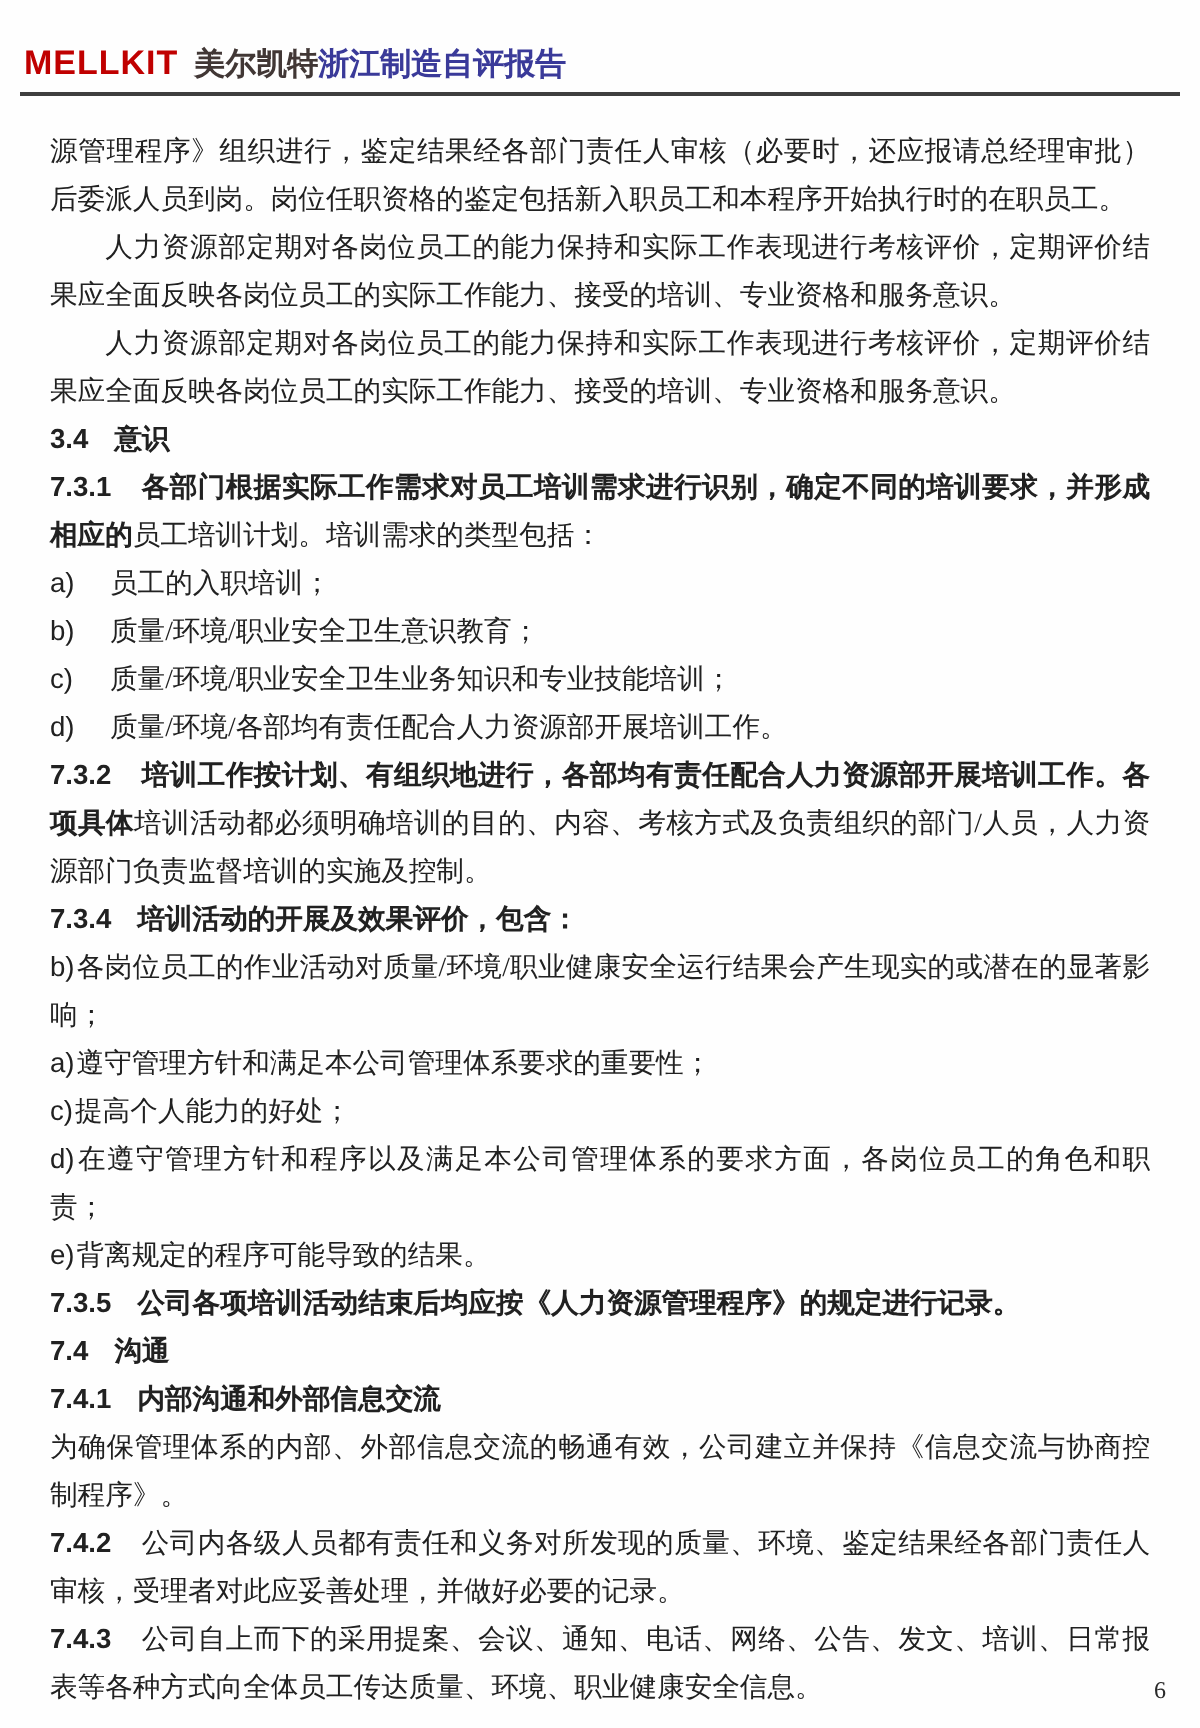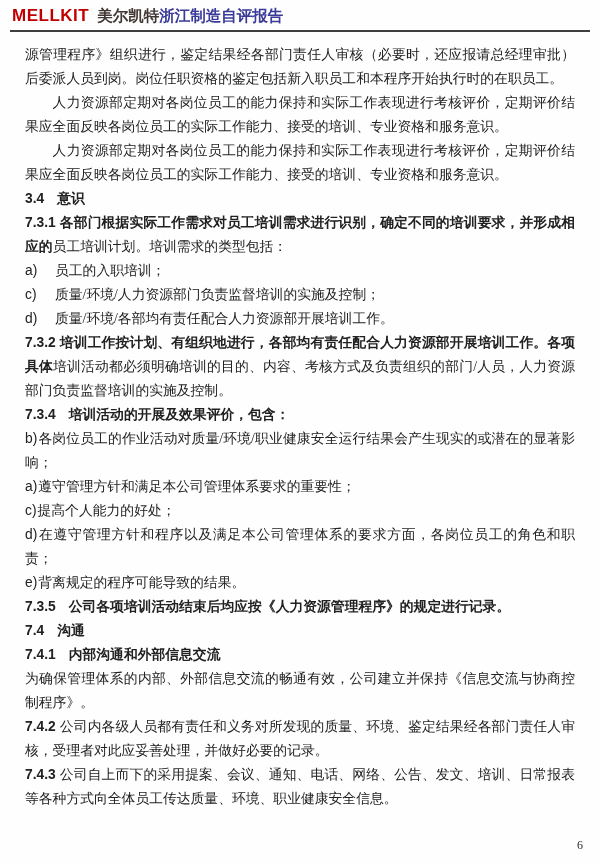--- a/index.html
+++ b/index.html
@@ -14,7 +14,7 @@
     overflow:hidden;
   }
   .hdr{
-    margin:0 10px;
+    margin:16px 10px;
     padding:6px 2px 3px 2px;
     border-bottom:2px solid #3f3f3f;
     white-space:nowrap;

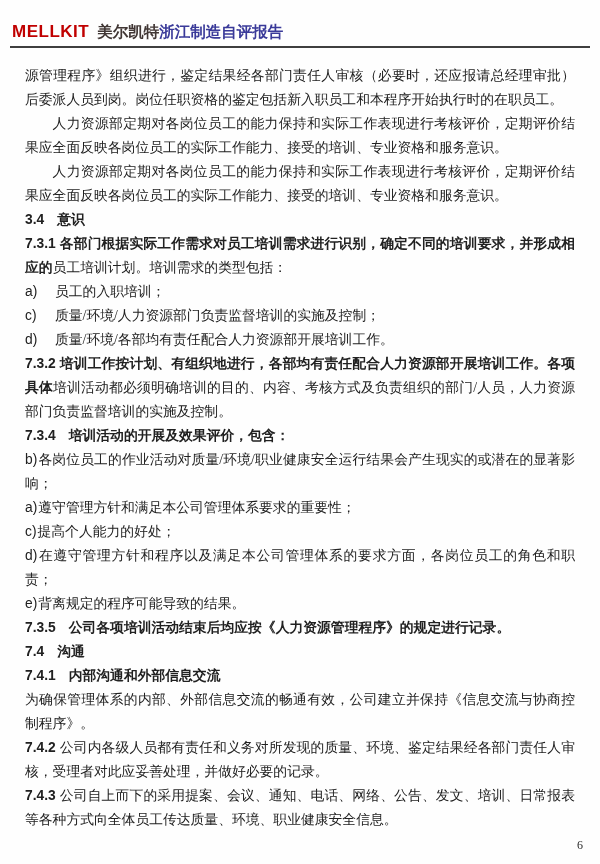--- a/index.html
+++ b/index.html
@@ -38,7 +38,7 @@
   .num{
     font-family:"Liberation Sans", sans-serif;
     font-weight:700;
-    margin-right:4px;
+    margin-right:15px;
   }
   .h .num{margin-right:13px;}
   .li{padding-left:28px;}

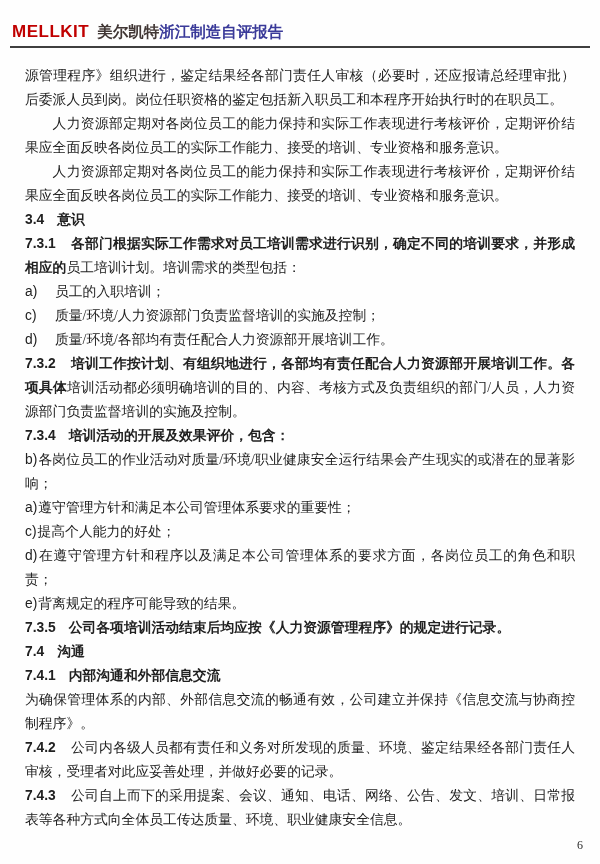--- a/index.html
+++ b/index.html
@@ -71,6 +71,7 @@
       <p class="h"><span class="num">3.4</span><span class="bold">意识</span></p>
       <p class="p"><span class="num">7.3.1</span><span class="bold">各部门根据实际工作需求对员工培训需求进行识别，确定不同的培训要求，并形成相应的</span><span class="">员工培训计划。培训需求的类型包括：</span></p>
       <p class="li"><span class="num">a)</span><span class="">员工的入职培训；</span></p>
+      <p class="li"><span class="num">b)</span><span class="">质量/环境/职业安全卫生意识教育；</span></p>
       <p class="li"><span class="num">c)</span><span class="">质量/环境/人力资源部门负责监督培训的实施及控制；</span></p>
       <p class="li"><span class="num">d)</span><span class="">质量/环境/各部均有责任配合人力资源部开展培训工作。</span></p>
       <p class="p"><span class="num">7.3.2</span><span class="bold">培训工作按计划、有组织地进行，各部均有责任配合人力资源部开展培训工作。各项具体</span><span class="">培训活动都必须明确培训的目的、内容、考核方式及负责组织的部门/人员，人力资源部门负责监督培训的实施及控制。</span></p>

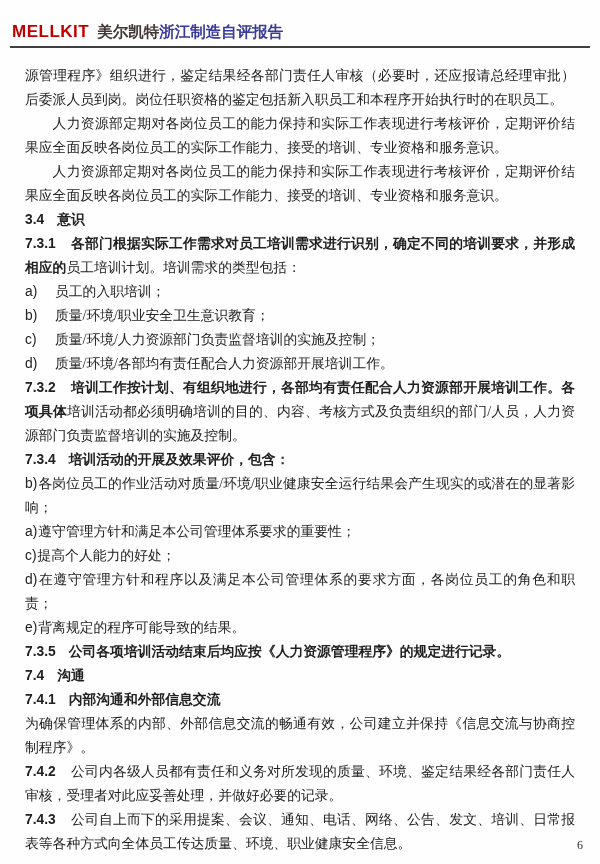--- a/index.html
+++ b/index.html
@@ -72,7 +72,7 @@
       <p class="p"><span class="num">7.3.1</span><span class="bold">各部门根据实际工作需求对员工培训需求进行识别，确定不同的培训要求，并形成相应的</span><span class="">员工培训计划。培训需求的类型包括：</span></p>
       <p class="li"><span class="num">a)</span><span class="">员工的入职培训；</span></p>
       <p class="li"><span class="num">b)</span><span class="">质量/环境/职业安全卫生意识教育；</span></p>
-      <p class="li"><span class="num">c)</span><span class="">质量/环境/人力资源部门负责监督培训的实施及控制；</span></p>
+      <p class="li"><span class="num">c)</span><span class="">质量/环境/职业安全卫生业务知识和专业技能培训；</span></p>
       <p class="li"><span class="num">d)</span><span class="">质量/环境/各部均有责任配合人力资源部开展培训工作。</span></p>
       <p class="p"><span class="num">7.3.2</span><span class="bold">培训工作按计划、有组织地进行，各部均有责任配合人力资源部开展培训工作。各项具体</span><span class="">培训活动都必须明确培训的目的、内容、考核方式及负责组织的部门/人员，人力资源部门负责监督培训的实施及控制。</span></p>
       <p class="h"><span class="num">7.3.4</span><span class="bold">培训活动的开展及效果评价，包含：</span></p>

